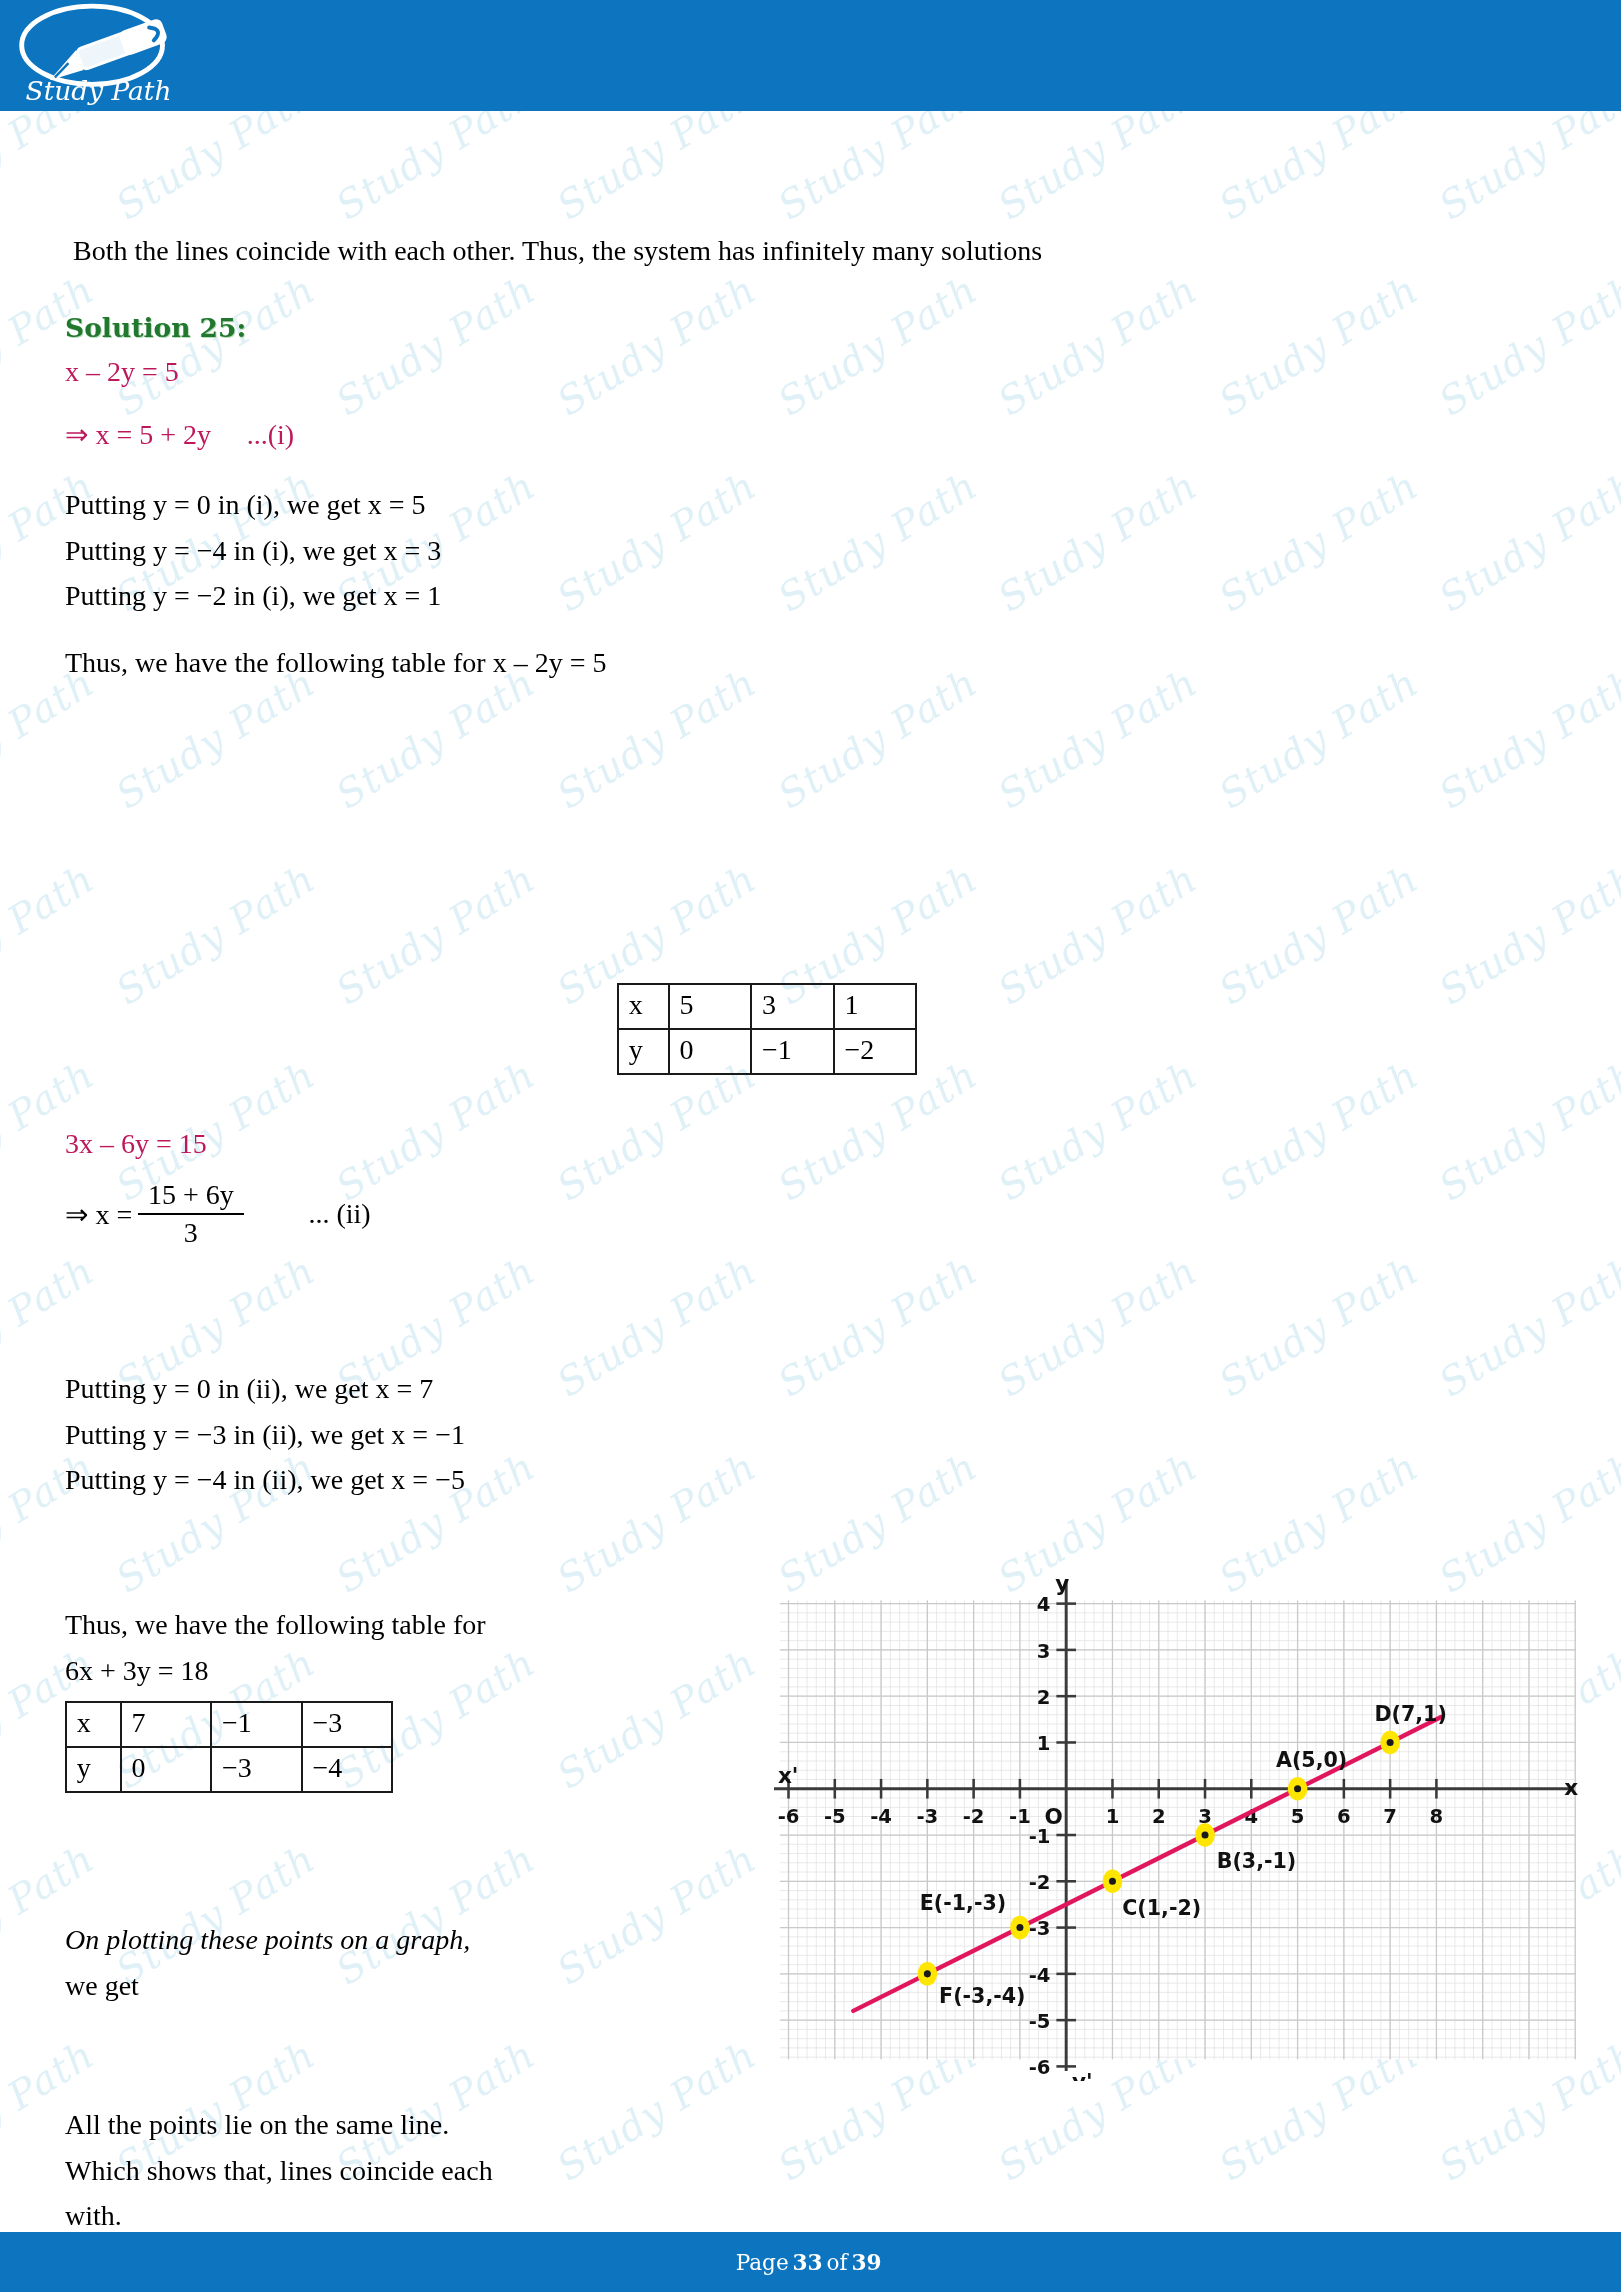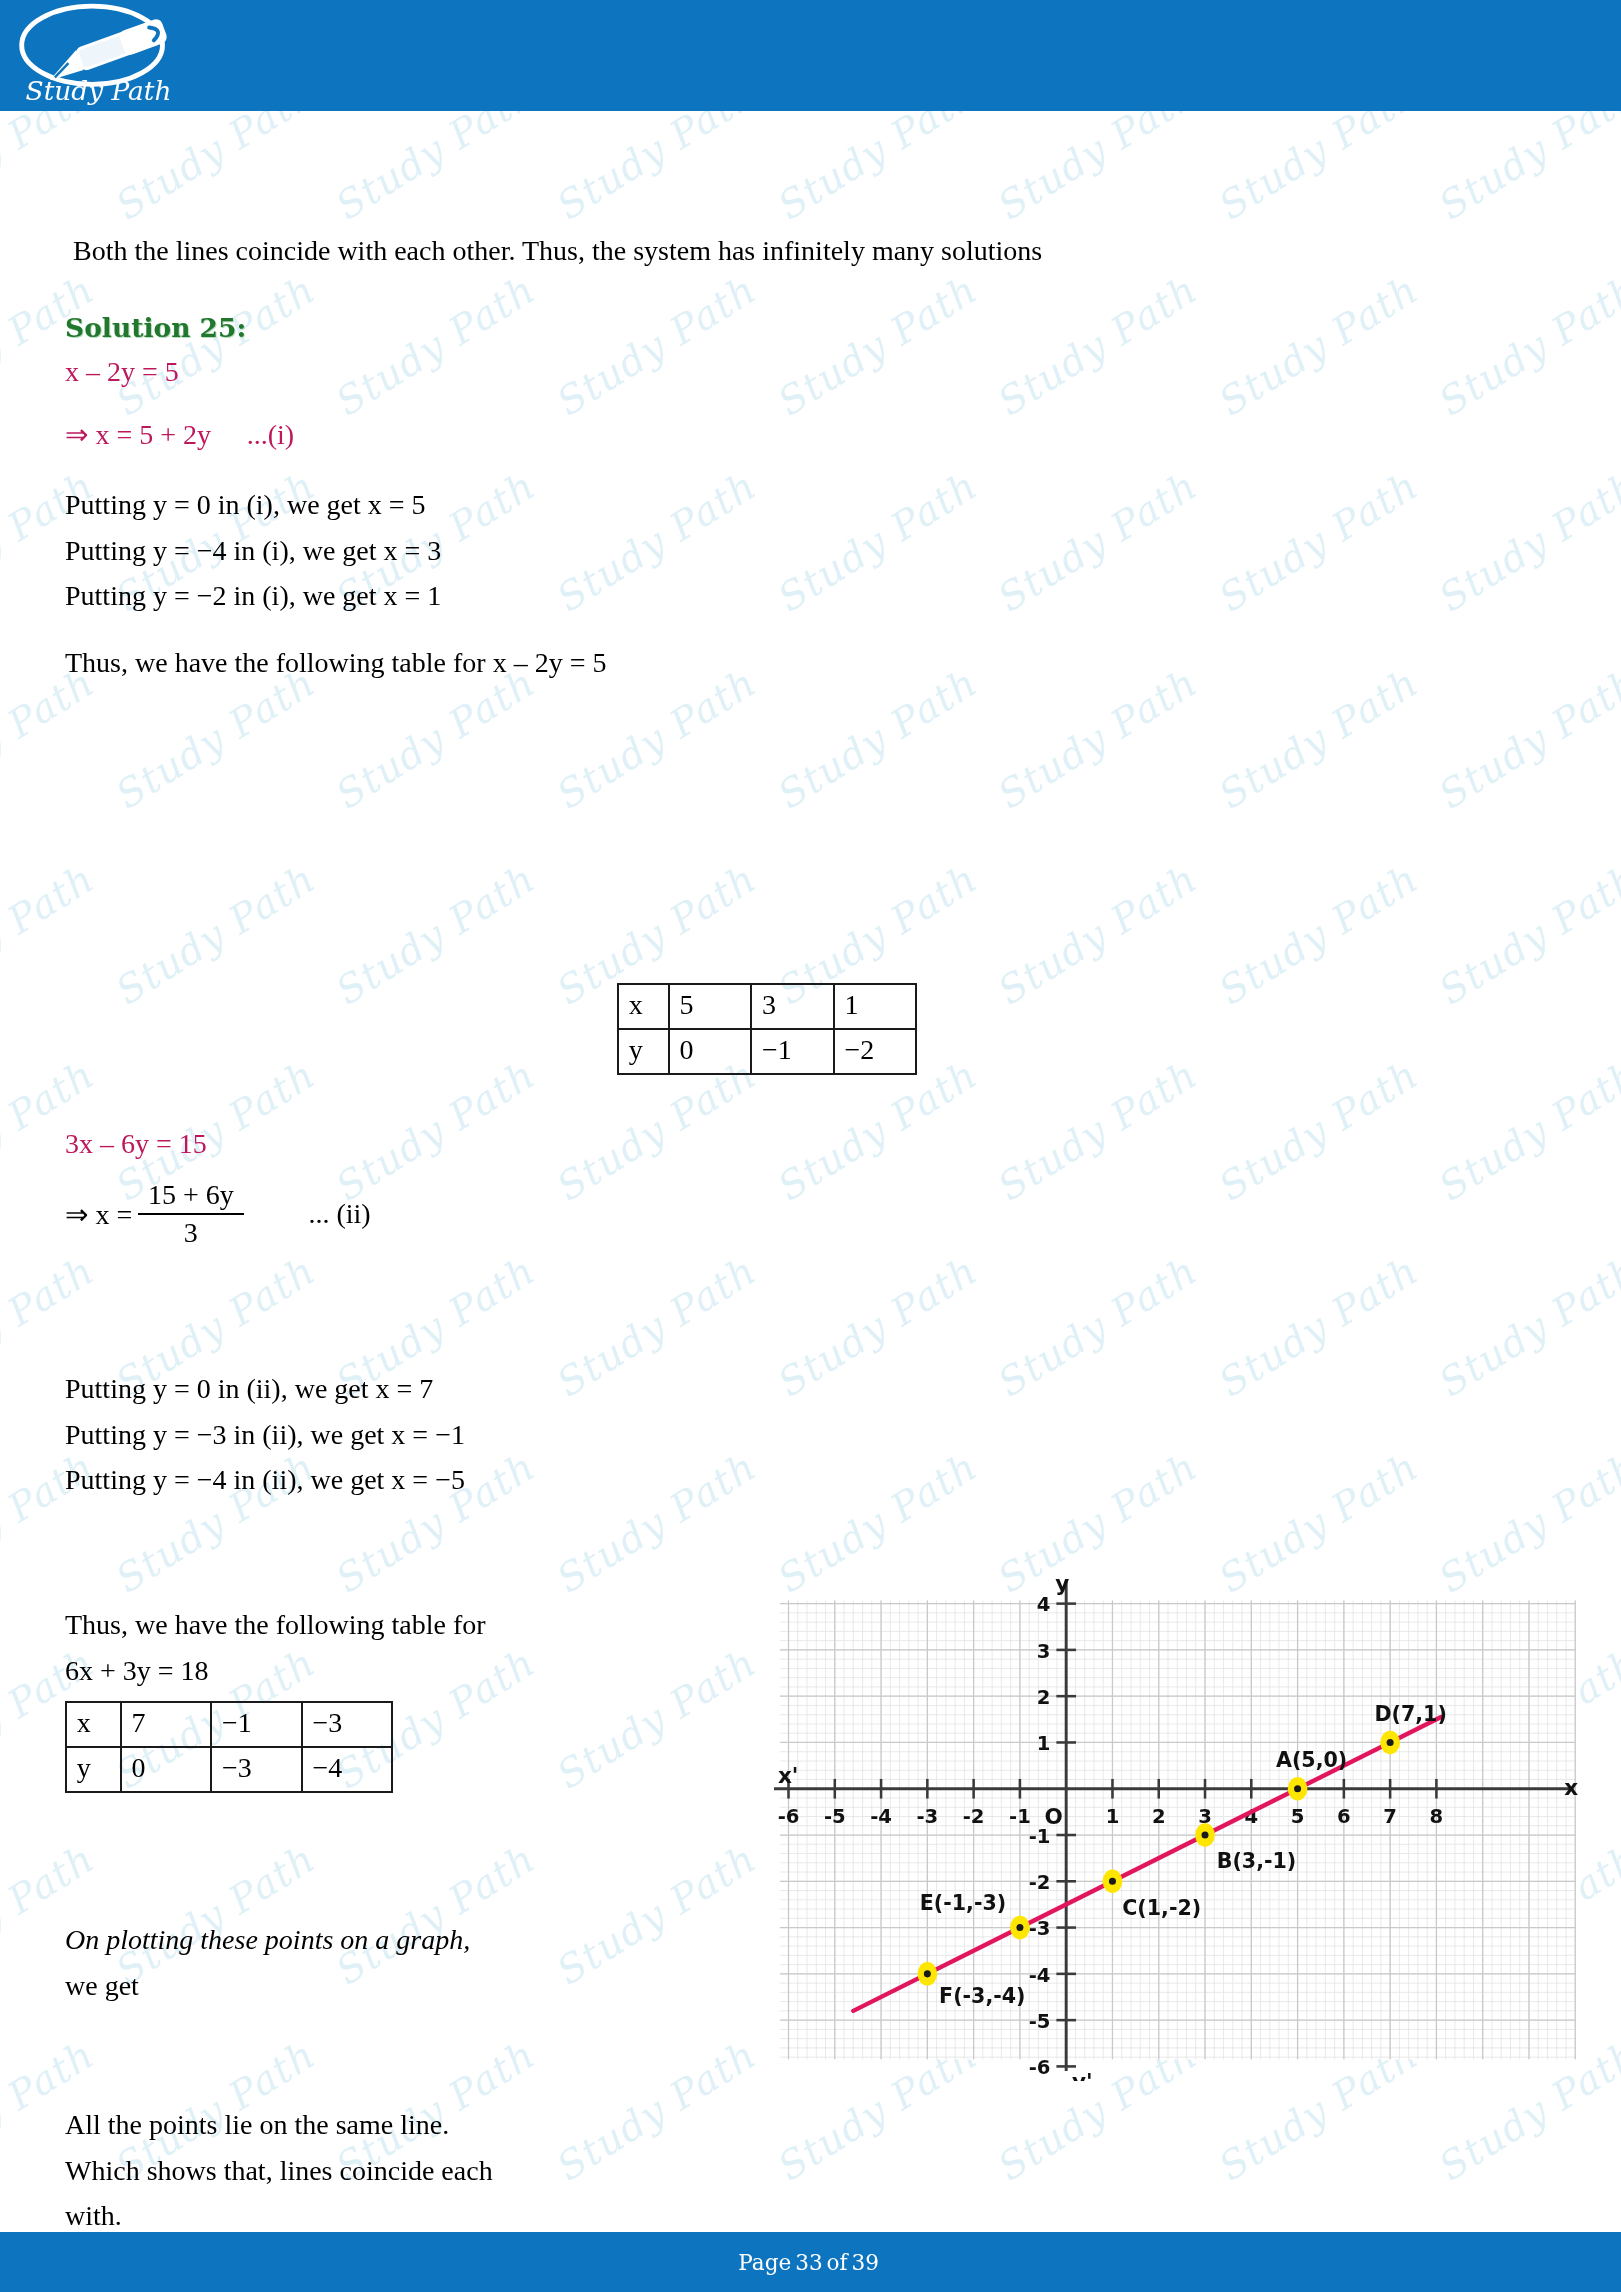--- a/index.html
+++ b/index.html
@@ -171,7 +171,7 @@
     font-family: "DejaVu Serif", serif;
     font-size: 21.6px;
   }
-  #page-footer .pg-num { font-weight: normal; margin: 0 3.9px; text-align: right; }
+  #page-footer .pg-num { font-weight: bold; margin: 0 3.9px; text-align: right; }
 </style>
 </head>
 <body>

